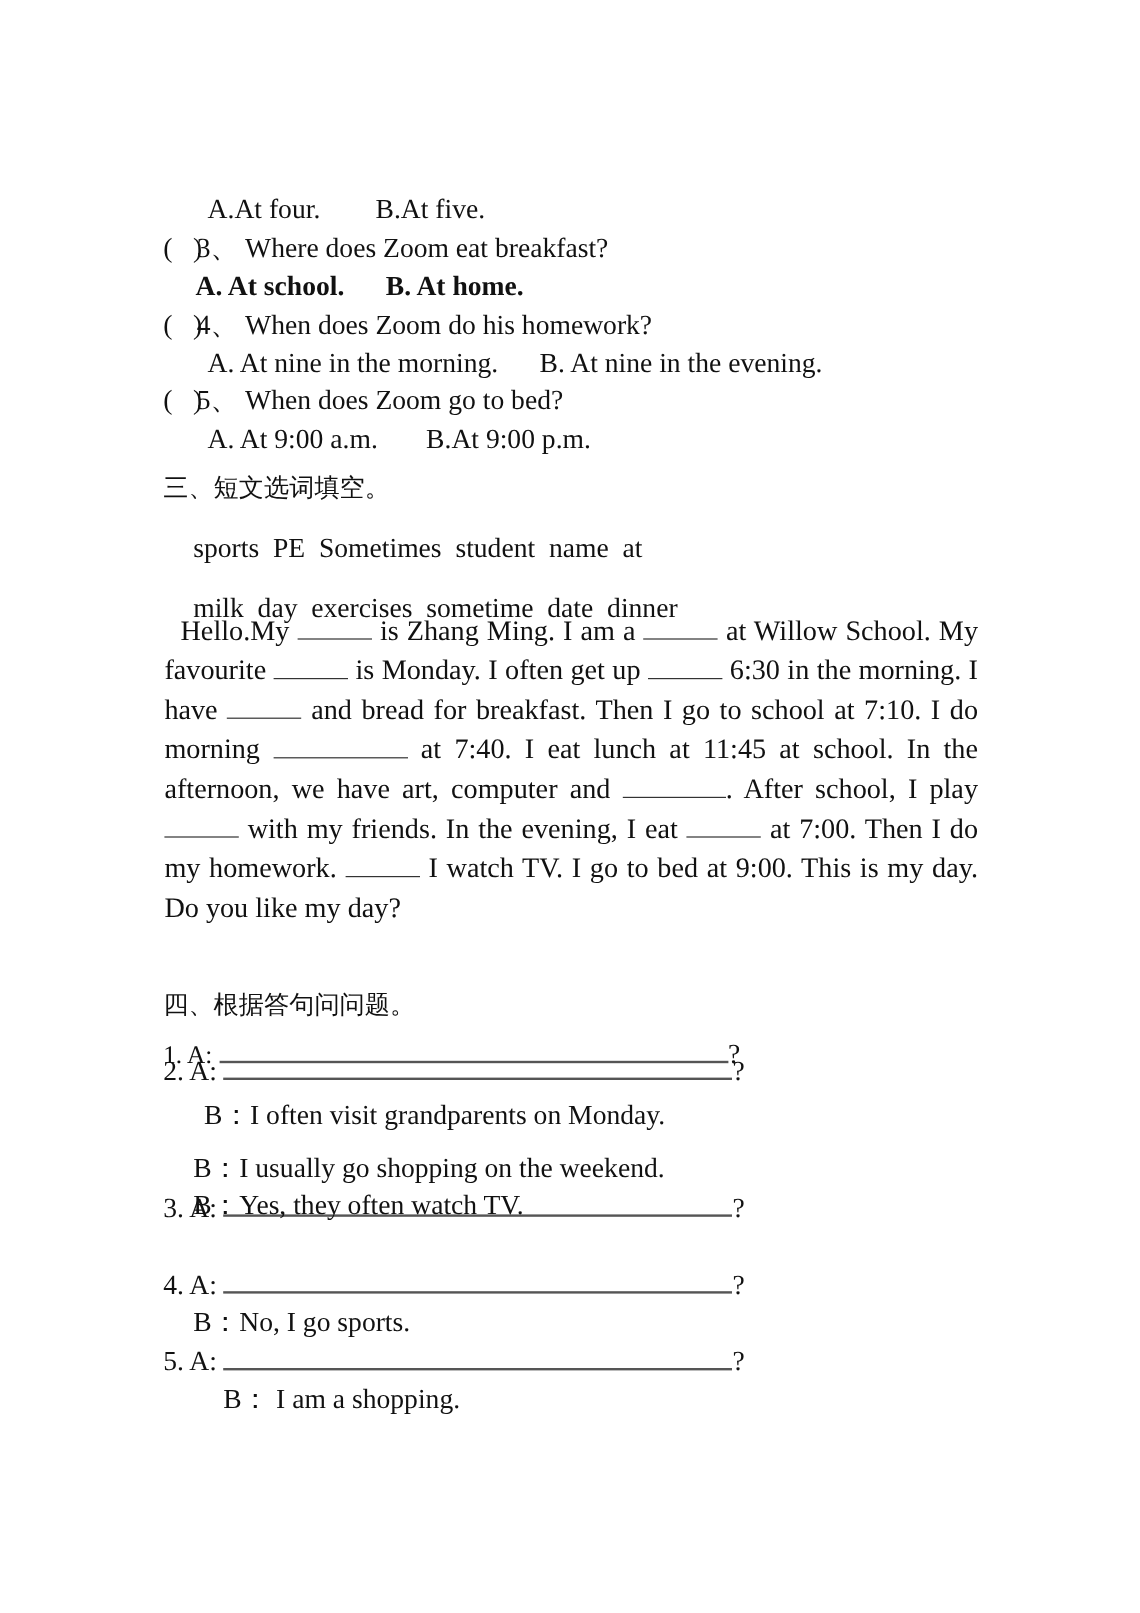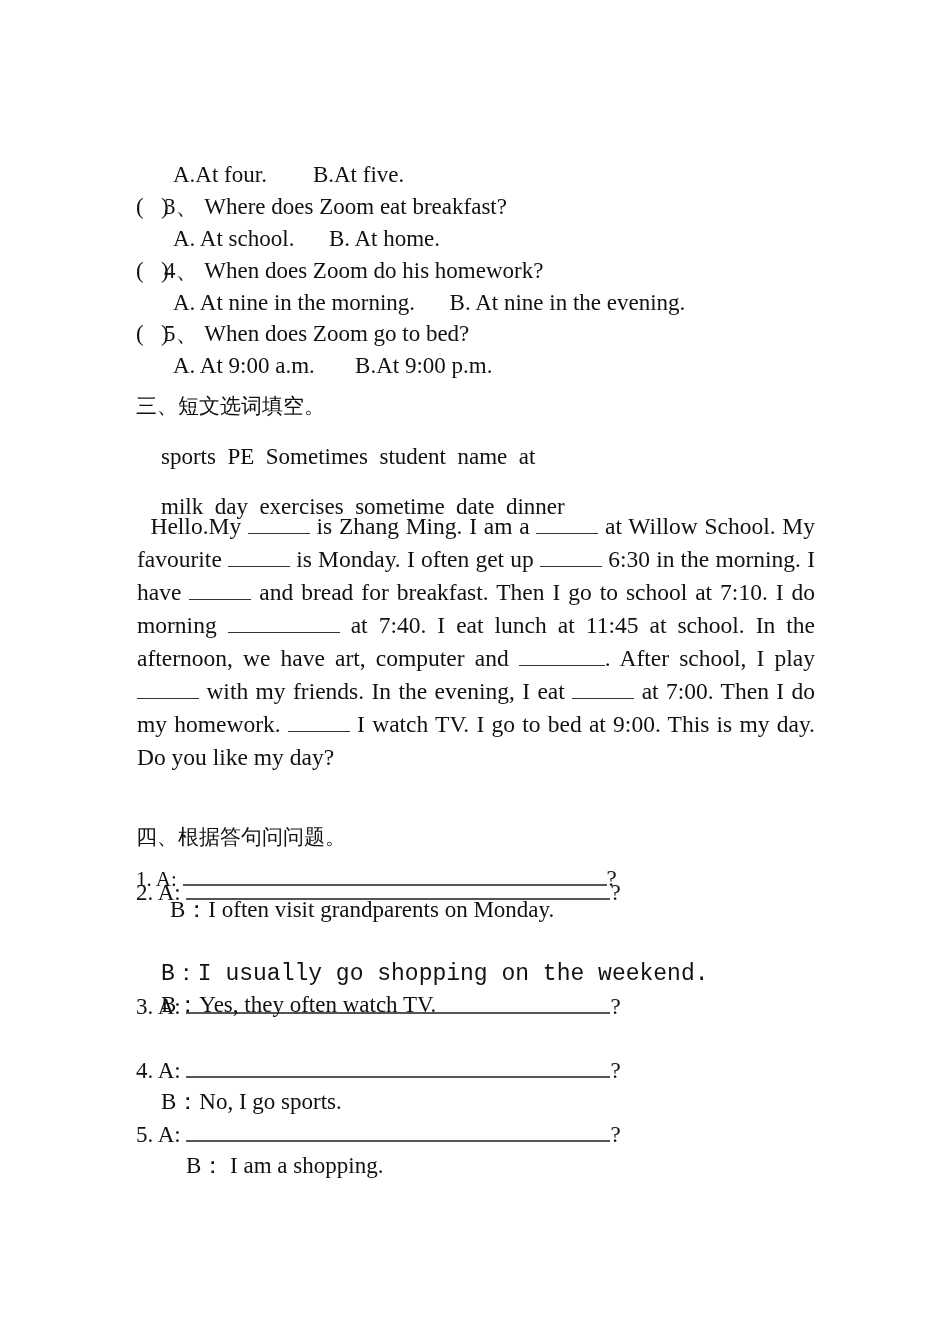--- a/index.html
+++ b/index.html
@@ -29,7 +29,7 @@
 
 <div class="line" style="left:136px; top:171px;">(   )</div>
 <div class="line" style="left:164px; top:171px;">3、 Where does Zoom eat breakfast?</div>
-<div class="line" style="left:173px; top:203px;">A. At school.      B. At home.</div>
+<div class="line" style="left:163px; top:203px;font-weight:bold;">A. At school.      B. At home.</div>
 
 <div class="line" style="left:136px; top:235px;">(   )</div>
 <div class="line" style="left:164px; top:235px;">4、 When does Zoom do his homework?</div>

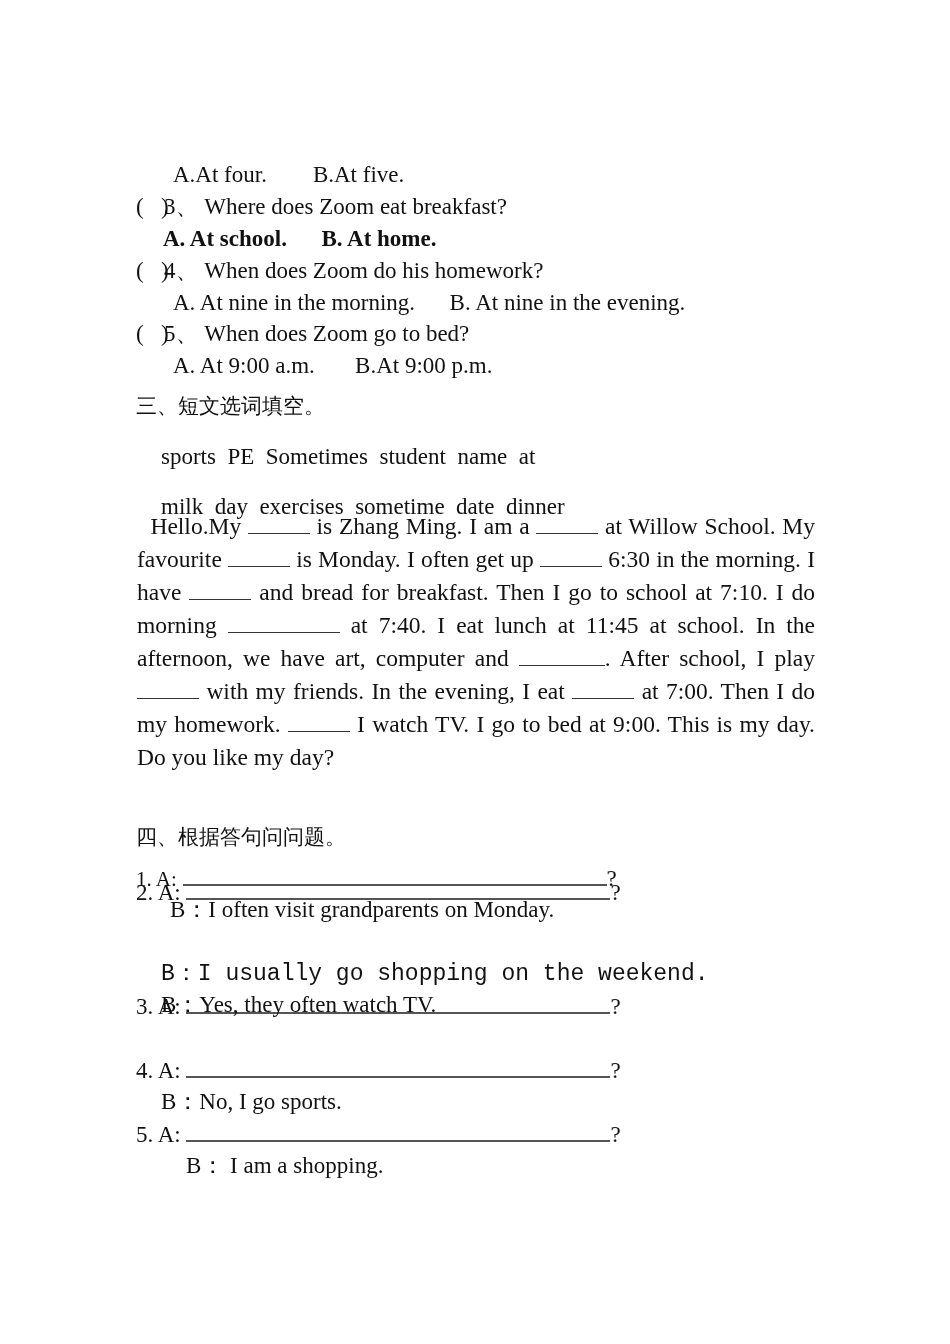--- a/index.html
+++ b/index.html
@@ -48,7 +48,7 @@
 <div class="line cjk" style="left:136px; top:801px;">四、根据答句问问题。</div>
 
 <div class="line" style="left:136px; top:842px;"><span style="font-size:21px;">1. A:</span> <span class="ans-line"></span><span>?</span></div>
-<div class="line" style="left:170px; top:874px;text-align:center;"><span>B：</span><span>I often visit grandparents on Monday.</span></div>
+<div class="line" style="left:170px; top:894px;text-align:center;"><span>B：</span><span>I often visit grandparents on Monday.</span></div>
 
 <div class="line" style="left:136px; top:856px;"><span>2. A:</span> <span class="ans-line"></span><span>?</span></div>
 <div class="line" style="left:161px; top:938px;font-family:Liberation Mono, monospace;"><span>B：</span><span>I usually go shopping on the weekend.</span></div>

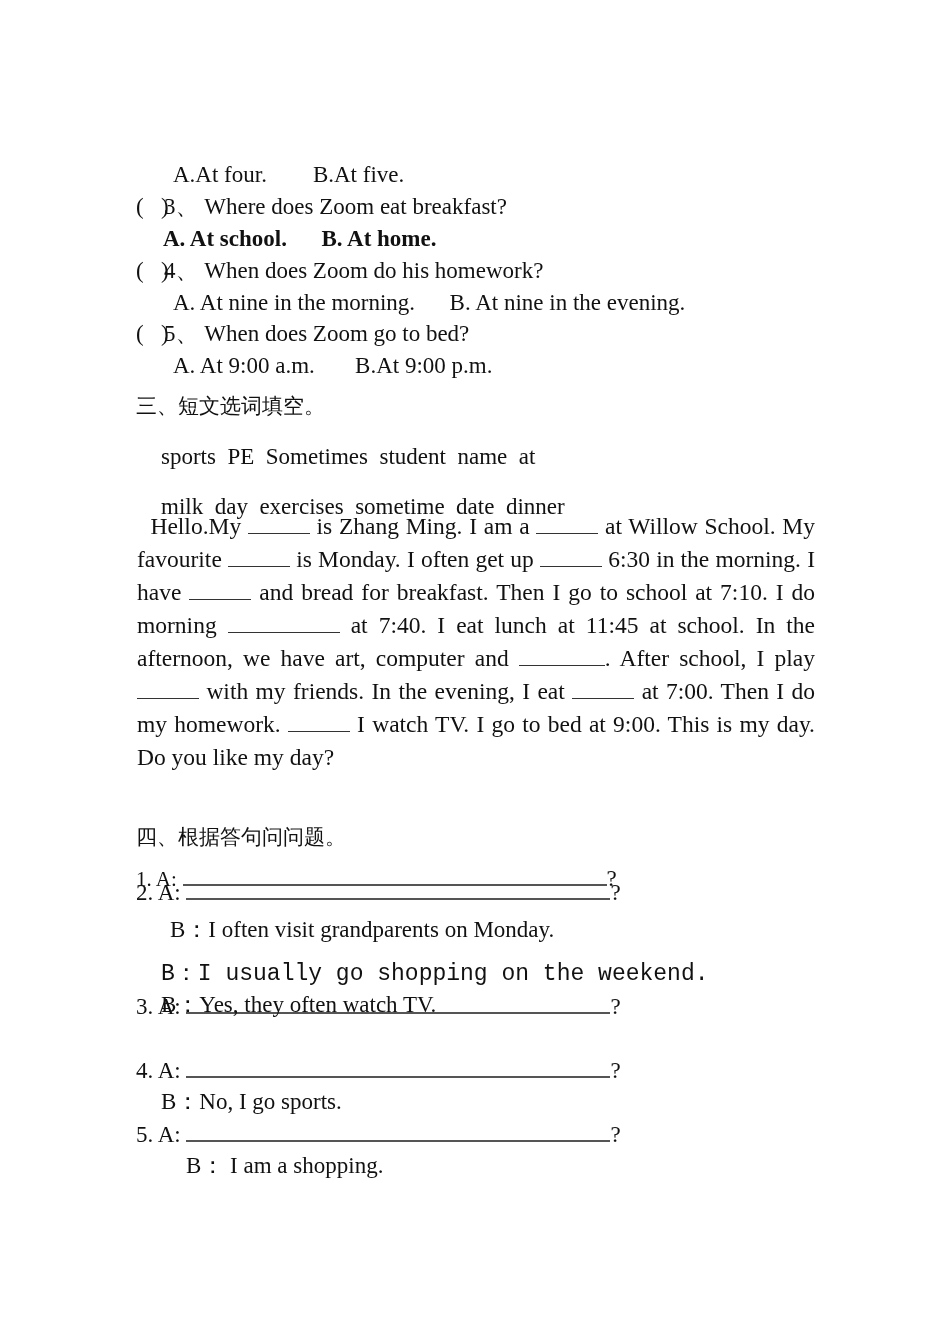--- a/index.html
+++ b/index.html
@@ -51,7 +51,7 @@
 <div class="line" style="left:170px; top:894px;text-align:center;"><span>B：</span><span>I often visit grandparents on Monday.</span></div>
 
 <div class="line" style="left:136px; top:856px;"><span>2. A:</span> <span class="ans-line"></span><span>?</span></div>
-<div class="line" style="left:161px; top:938px;font-family:Liberation Mono, monospace;"><span>B：</span><span>I usually go shopping on the weekend.</span></div>
+<div class="line" style="left:161px; top:938px;"><span>B：</span><span>I usually go shopping on the weekend.</span></div>
 
 <div class="line" style="left:136px; top:970px;"><span>3. A:</span> <span class="ans-line"></span><span>?</span></div>
 <div class="line" style="left:161px; top:969px;"><span>B：</span><span>Yes, they often watch TV.</span></div>

